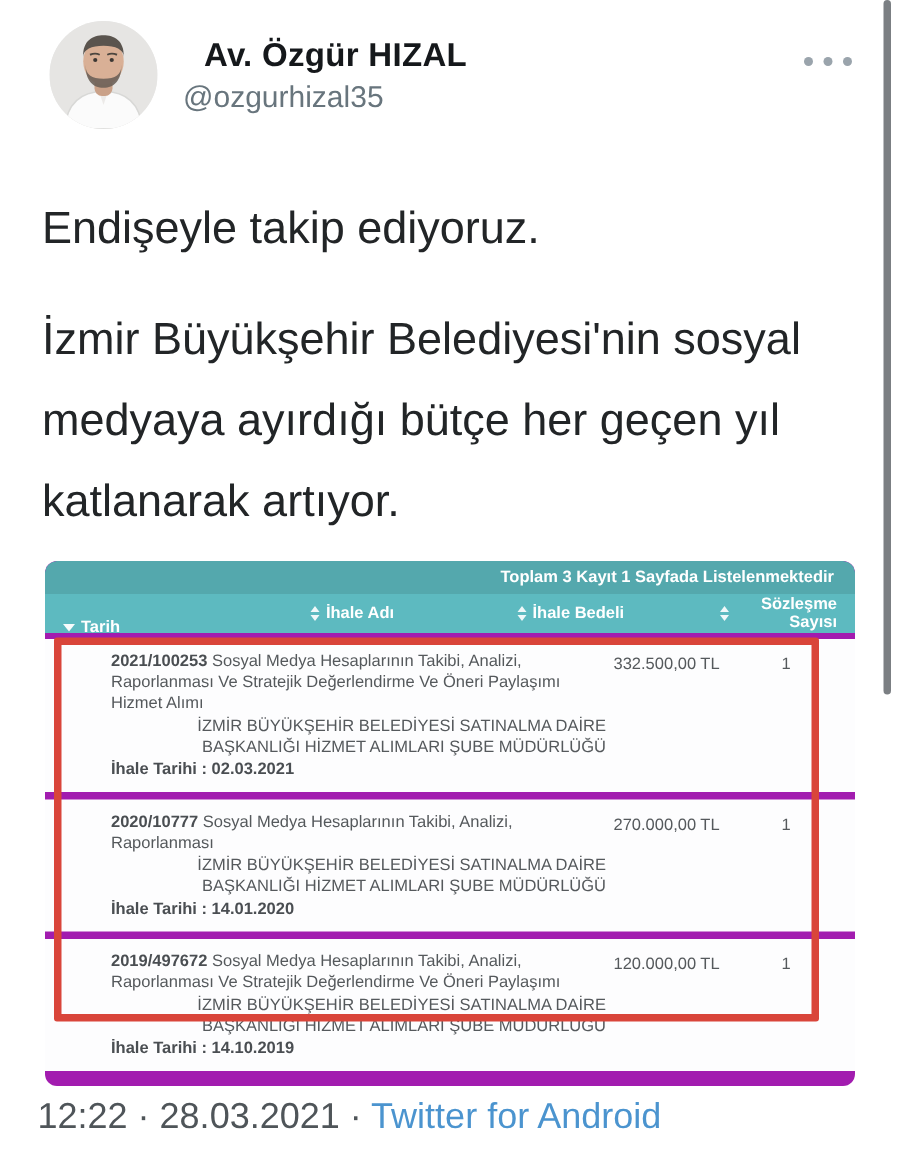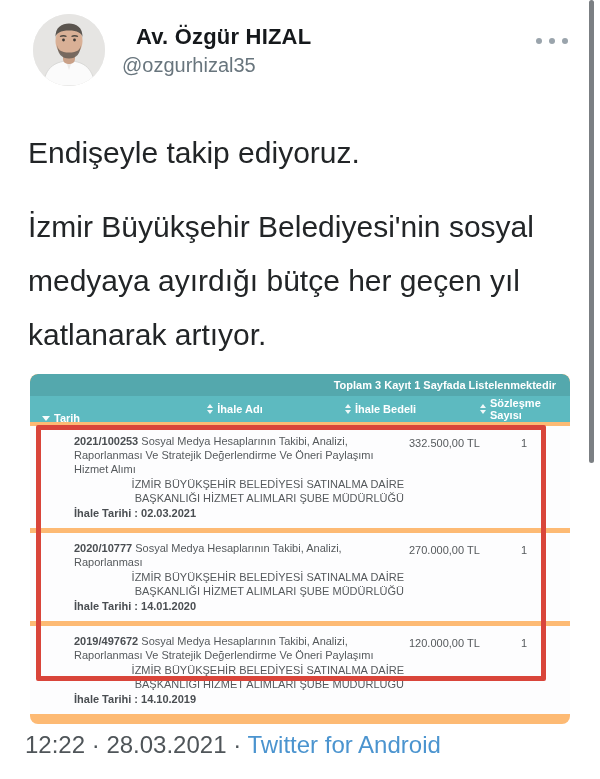--- a/index.html
+++ b/index.html
@@ -30,7 +30,7 @@
 
   
   .attachment { position: absolute; left: 30px; top: 374px; width: 540px; cursor: pointer; }
-  .table-card { background: #fdba74; border-radius: 8px; overflow: hidden;
+  .table-card { background: #a21caf; border-radius: 8px; overflow: hidden;
     padding-bottom: 10px; }
   .summary-bar { height: 22px; background: var(--teal_dark); color: #fff;
     font-size: 11px; font-weight: 700; line-height: 22px; text-align: right;

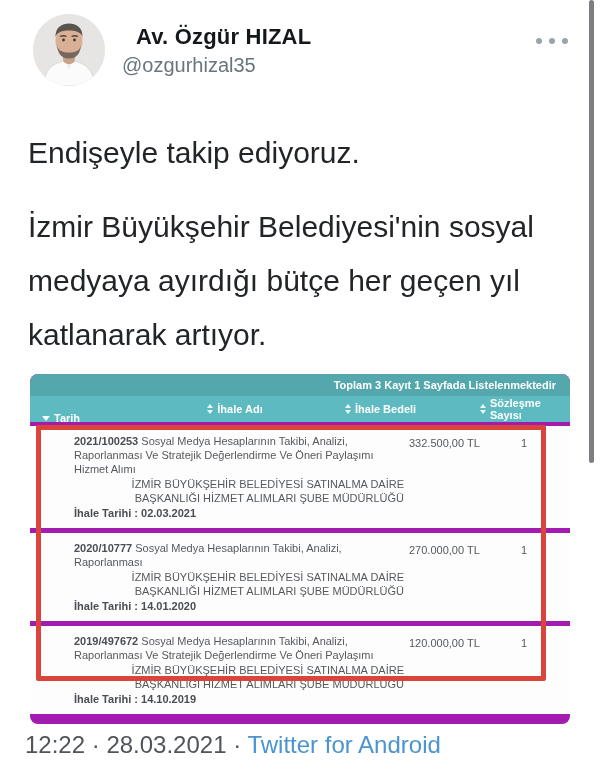--- a/index.html
+++ b/index.html
@@ -40,7 +40,7 @@
   .ch-1 { width: 85px; padding-left: 12px; margin-top: 18px; }
   .ch-2 { width: 230px; padding-left: 10px; justify-content: center; }
   .ch-3 { width: 135px; }
-  .ch-4 { flex: 1; text-align: left; padding-right: 12px; }
+  .ch-4 { flex: 1; text-align: right; padding-right: 12px; }
   .ch-cell { display: flex; align-items: center; gap: 4px; }
   .ch-4.ch-cell { justify-content: flex-end; }
   

